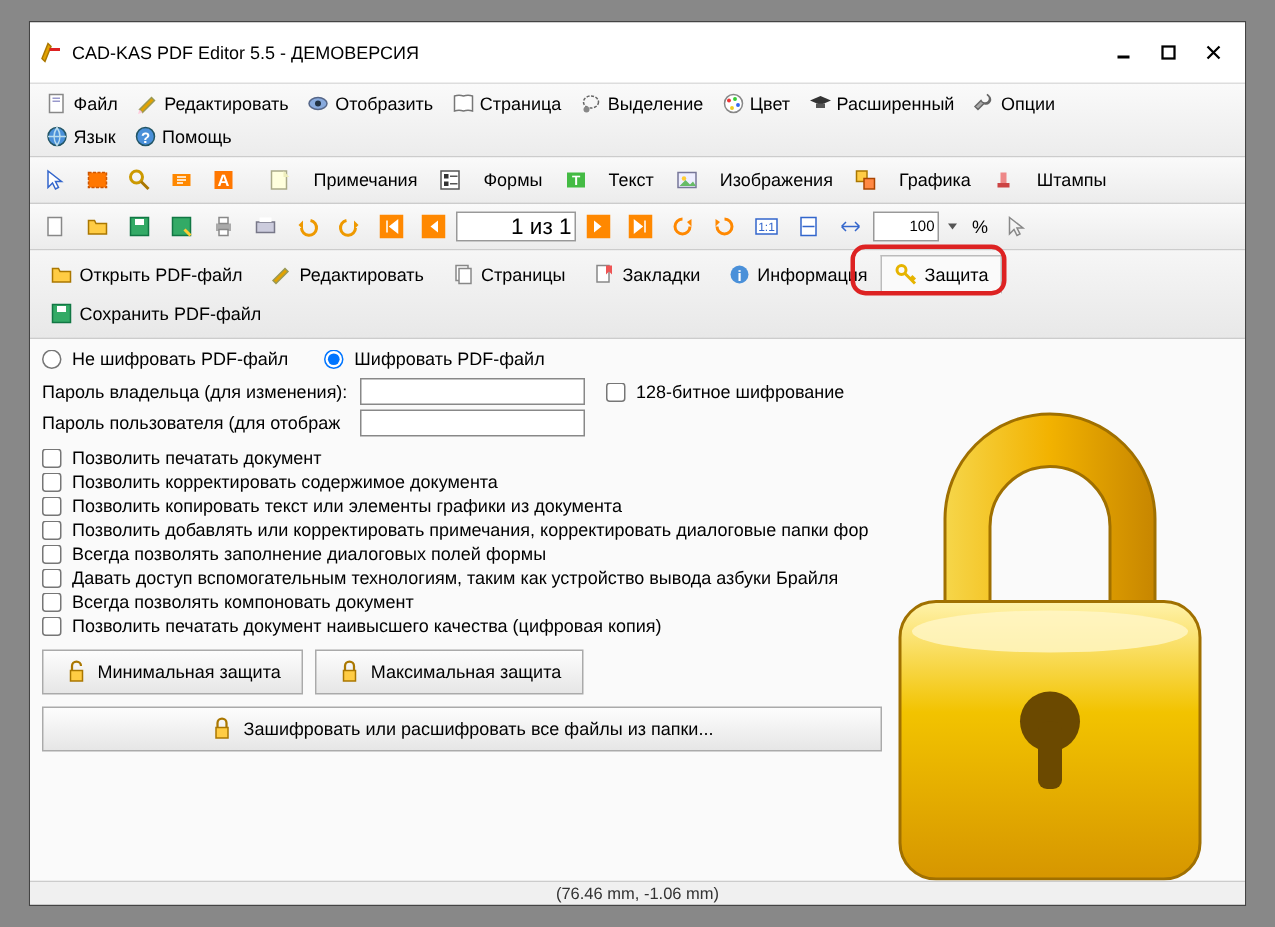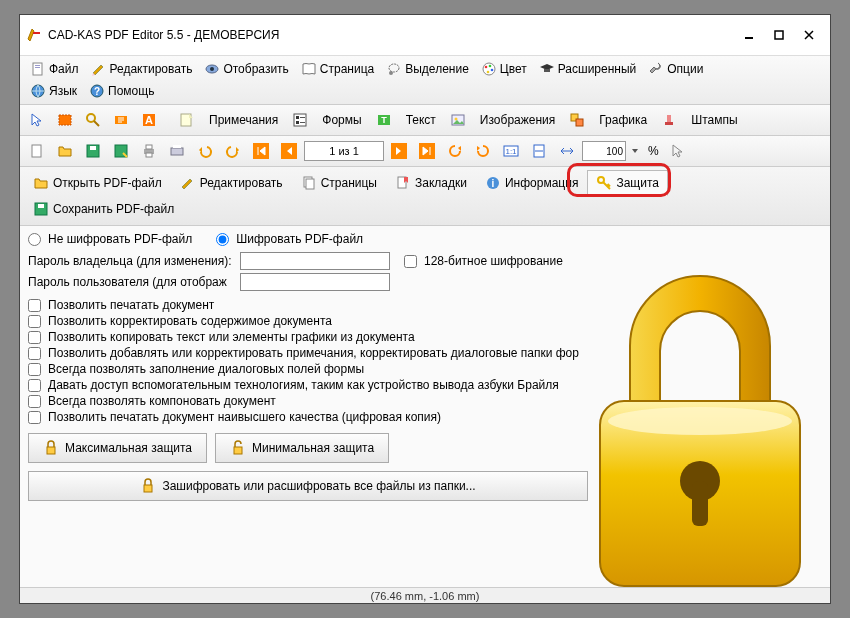--- a/index.html
+++ b/index.html
@@ -60,7 +60,7 @@
     height: 26px; padding: 0 6px; display: flex; align-items: center; gap: 4px;
     border: 1px solid transparent;
   }
-  .page-field { width: 80px; height: 20px; text-align: center; border: 1px solid #999; background: #fff; font-size: 11px; }
+  .page-field { width: 80px; height: 20px; text-align: right; border: 1px solid #999; background: #fff; font-size: 15px; }
   .zoom-field { width: 44px; height: 20px; text-align: right; border: 1px solid #999; background: #fff; font-size: 10px; }
   .tabbar { background: linear-gradient(#f6f6f6,#e8e8e8); padding: 3px 4px; gap: 0; }
   .tab {

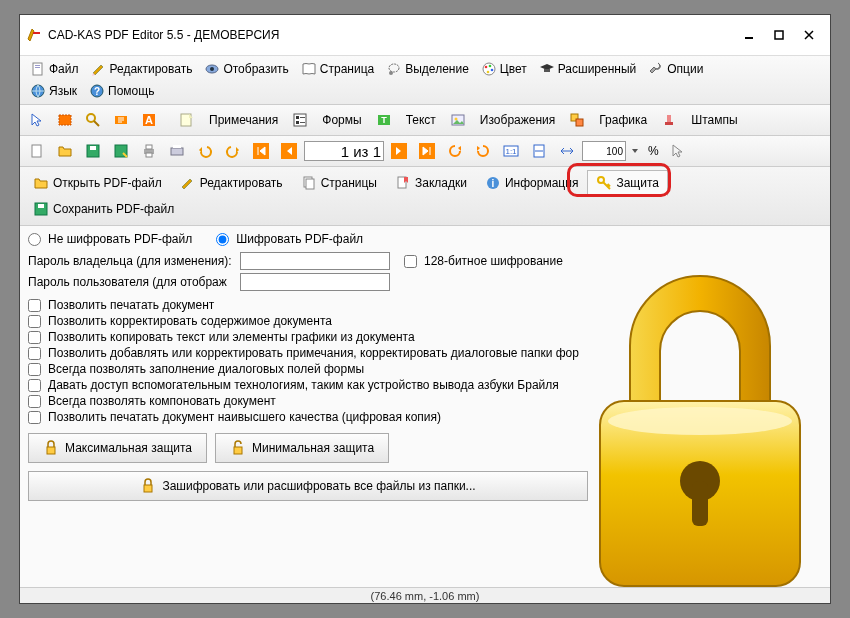--- a/index.html
+++ b/index.html
@@ -554,16 +554,16 @@
       <div class="push-btn">
         <svg class="ic" viewBox="0 0 16 16">
             <rect x="4" y="7" width="8" height="7" fill="#fc4" stroke="#a70"></rect>
+            <path d="M5 7 L5 4 A3 3 0 0 1 11 4" fill="none" stroke="#a70" stroke-width="1.5"></path>
+          </svg>
+        <span>Минимальная защита</span>
+      </div>
+      <div class="push-btn">
+        <svg class="ic" viewBox="0 0 16 16">
+            <rect x="4" y="7" width="8" height="7" fill="#fc4" stroke="#a70"></rect>
             <path d="M5 7 L5 4 A3 3 0 0 1 11 4 L11 7" fill="none" stroke="#a70" stroke-width="1.5"></path>
           </svg>
         <span>Максимальная защита</span>
-      </div>
-      <div class="push-btn">
-        <svg class="ic" viewBox="0 0 16 16">
-            <rect x="4" y="7" width="8" height="7" fill="#fc4" stroke="#a70"></rect>
-            <path d="M5 7 L5 4 A3 3 0 0 1 11 4" fill="none" stroke="#a70" stroke-width="1.5"></path>
-          </svg>
-        <span>Минимальная защита</span>
       </div>
     </div>
     <div class="push-btn wide-btn">

